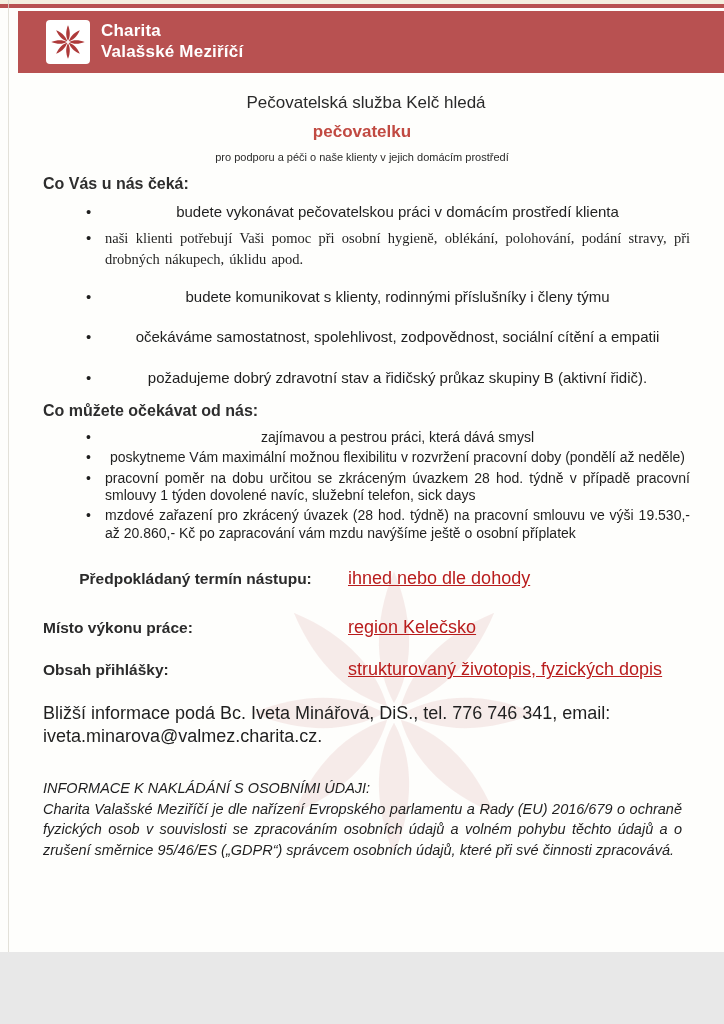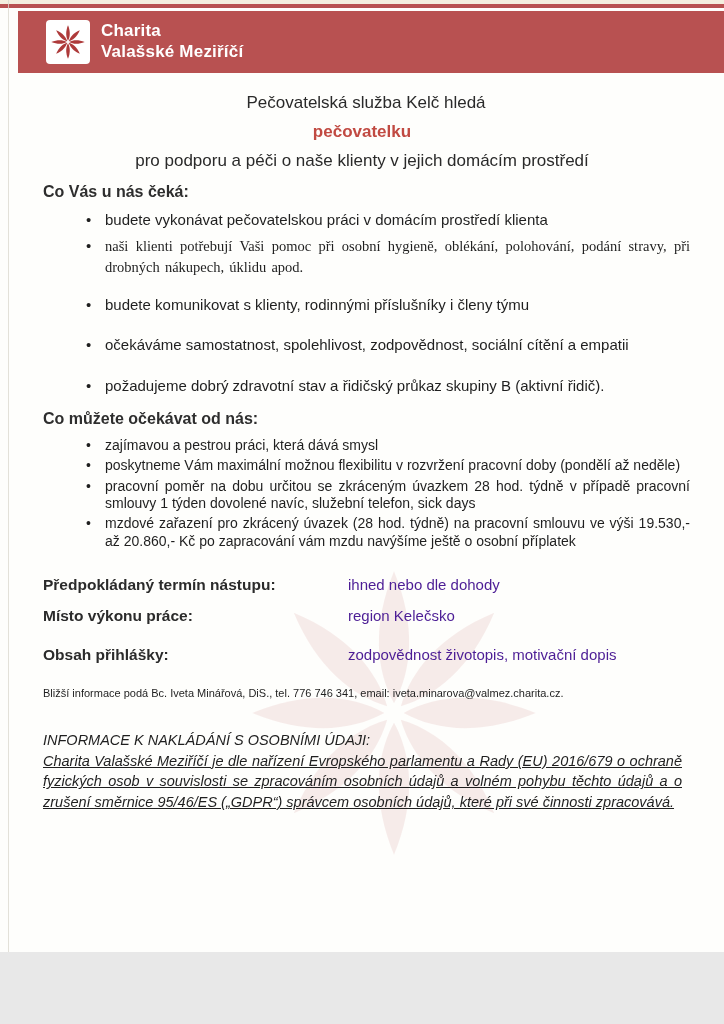--- a/index.html
+++ b/index.html
@@ -22,7 +22,7 @@
   .title-block{text-align:center;margin-top:20px;}
   .title-line{font-size:17px;color:#2a2a2a;margin:0 0 9px;padding-left:8px;}
   .position-line{font-size:17px;font-weight:700;color:#c14a42;margin:0 0 9px;}
-  .subtitle-line{font-size:17px;color:#2a2a2a;margin:0;}
+  .subtitle-line{font-size:11px;color:#2a2a2a;margin:0;}
   .section-heading{font-size:16px;font-weight:700;color:#2e2e2e;margin:12px 0 9px 43px;}
   .section-heading.second{margin-top:15px;}
   ul.bullets{list-style:none;margin:0 34px 0 0;padding:0 0 0 86px;}

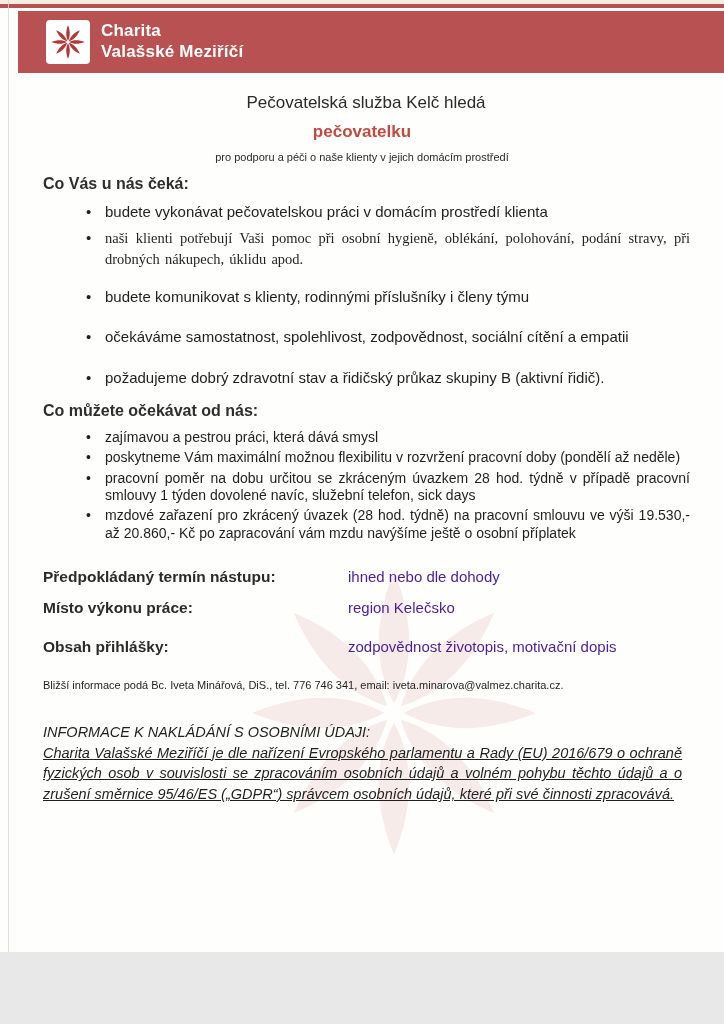--- a/index.html
+++ b/index.html
@@ -28,7 +28,7 @@
   ul.bullets{list-style:none;margin:0 34px 0 0;padding:0 0 0 86px;}
   ul.bullets li{display:flex;font-size:15px;line-height:1.3;color:#1f1f1f;}
   .dot{width:19px;flex:none;}
-  .txt{flex:1;}
+  .txt{flex:1;text-align:center;}
   .mb-s{margin-bottom:6px;}
   .mb-m{margin-bottom:17px;}
   .mb-l{margin-bottom:21px;}

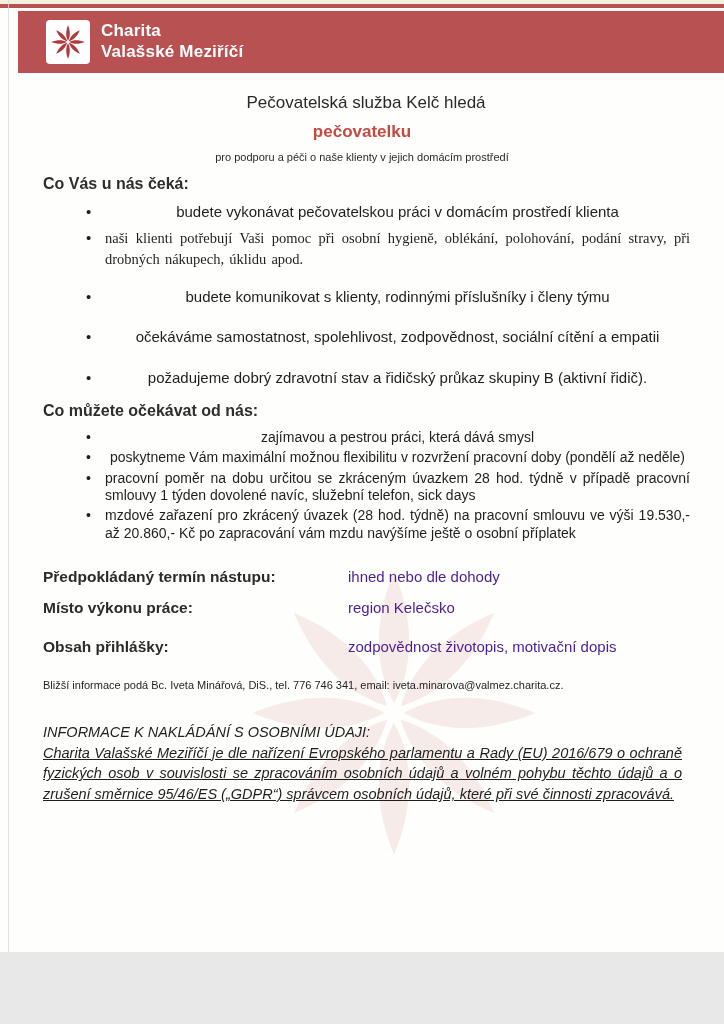--- a/index.html
+++ b/index.html
@@ -37,7 +37,7 @@
   .justify .txt{text-align:justify;}
   .details{margin:26px 0 0 43px;}
   .detail-row{display:flex;align-items:baseline;}
-  .detail-row.gap1{margin-bottom:13px;}
+  .detail-row.gap1{margin-bottom:28px;text-align:center;}
   .detail-row.gap2{margin-bottom:21px;}
   .detail-label{font-weight:700;font-size:15.5px;width:305px;flex:none;color:#2b2b2b;}
   .detail-value{font-size:15px;color:#4c1d95;}

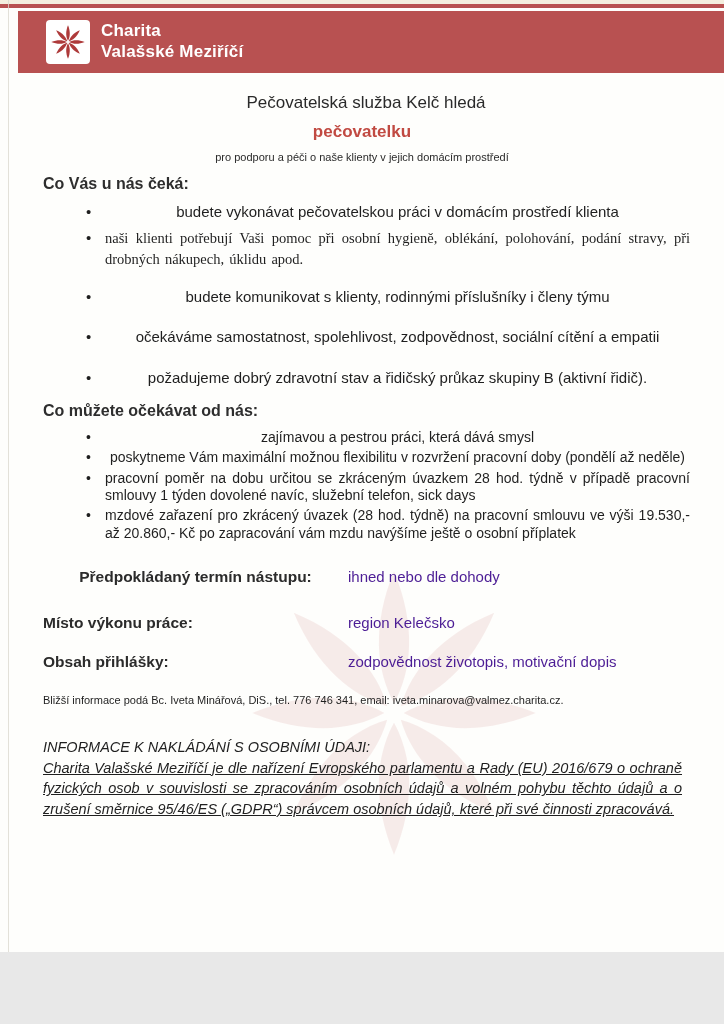--- a/index.html
+++ b/index.html
@@ -40,7 +40,7 @@
   .detail-row.gap1{margin-bottom:28px;text-align:center;}
   .detail-row.gap2{margin-bottom:21px;}
   .detail-label{font-weight:700;font-size:15.5px;width:305px;flex:none;color:#2b2b2b;}
-  .detail-value{font-size:15px;color:#4c1d95;}
+  .detail-value{font-size:18px;color:#b91c1c;text-decoration:underline;}
   .para{margin:18px 58px 0 43px;font-size:11px;line-height:1.28;color:#1f1f1f;}
   .para.first{margin-top:22px;}
   .link{color:#4273be;text-decoration:underline;cursor:pointer;}

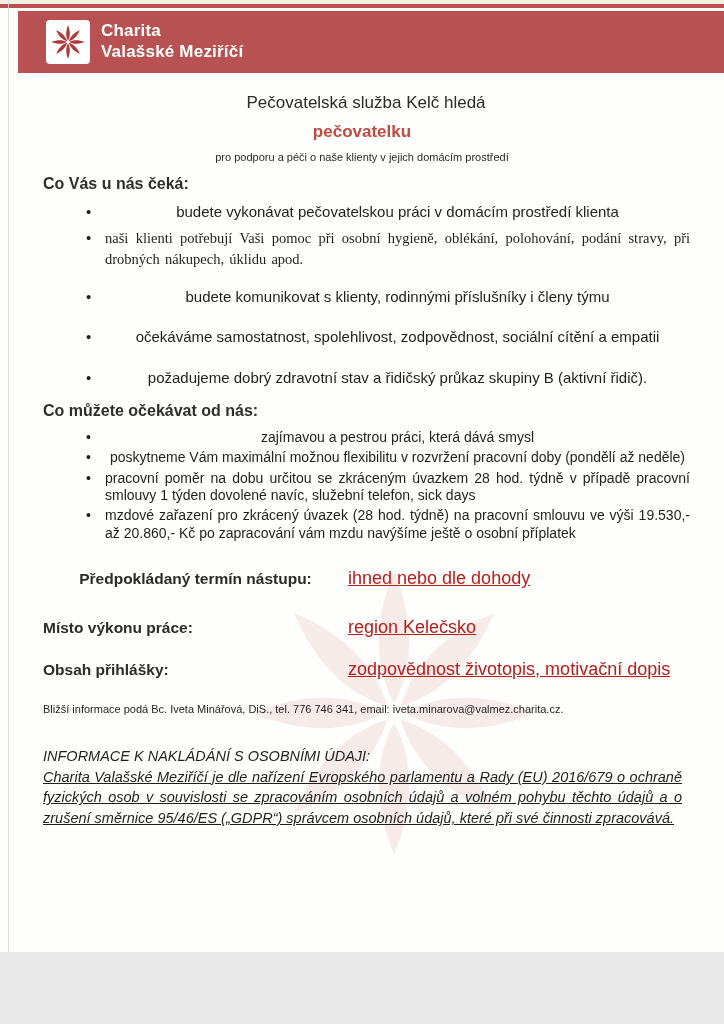--- a/index.html
+++ b/index.html
@@ -164,7 +164,7 @@
       </div>
       <div class="detail-row">
         <span class="detail-label">Obsah přihlášky:</span>
-        <span class="detail-value">zodpovědnost životopis, motivační dopis</span>
+        <span class="detail-value">strukturovaný životopis, fyzických dopis</span>
       </div>
     </div>
 

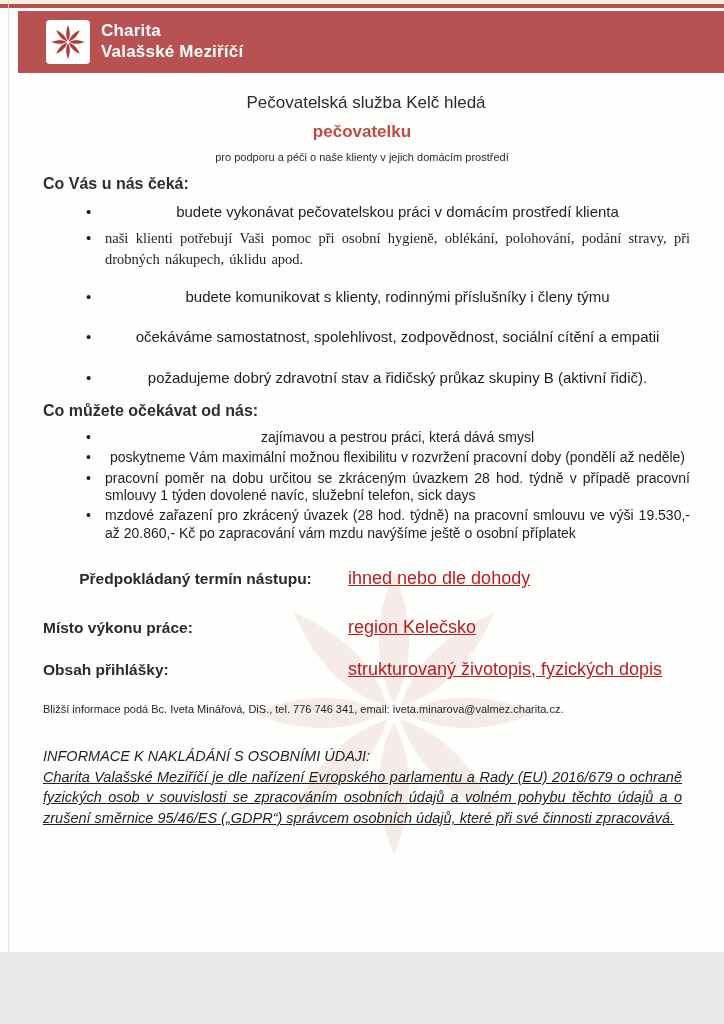--- a/index.html
+++ b/index.html
@@ -41,7 +41,7 @@
   .detail-row.gap2{margin-bottom:21px;}
   .detail-label{font-weight:700;font-size:15.5px;width:305px;flex:none;color:#2b2b2b;}
   .detail-value{font-size:18px;color:#b91c1c;text-decoration:underline;}
-  .para{margin:18px 58px 0 43px;font-size:11px;line-height:1.28;color:#1f1f1f;}
+  .para{margin:18px 58px 0 43px;font-size:18px;line-height:1.28;color:#1f1f1f;}
   .para.first{margin-top:22px;}
   .link{color:#4273be;text-decoration:underline;cursor:pointer;}
   .gdpr{margin:30px 42px 0 43px;font-style:italic;color:#1f1f1f;}

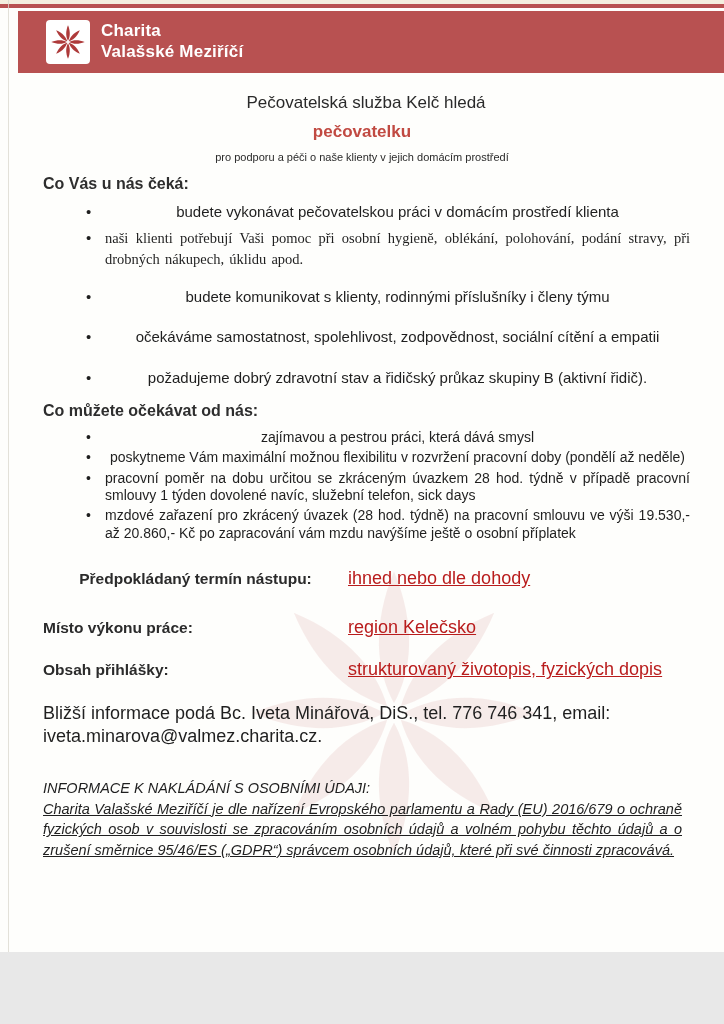--- a/index.html
+++ b/index.html
@@ -47,7 +47,7 @@
   .gdpr{margin:30px 42px 0 43px;font-style:italic;color:#1f1f1f;}
   .gdpr-heading{font-size:15.5px;margin:0 0 7px;font-weight:400;}
   .gdpr p{font-size:14.5px;line-height:1.42;margin:0;}
-  .gdpr p.justify-p{text-align:justify;text-decoration:underline;}
+  .gdpr p.justify-p{text-align:justify;}
 </style>
 </head>
 <body>

